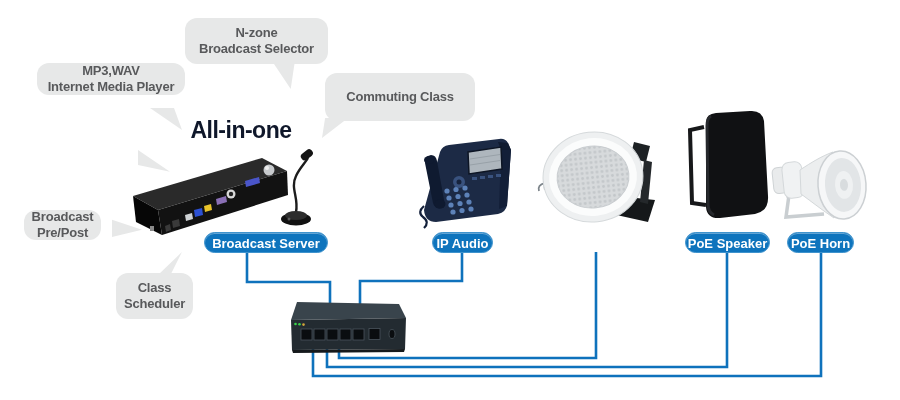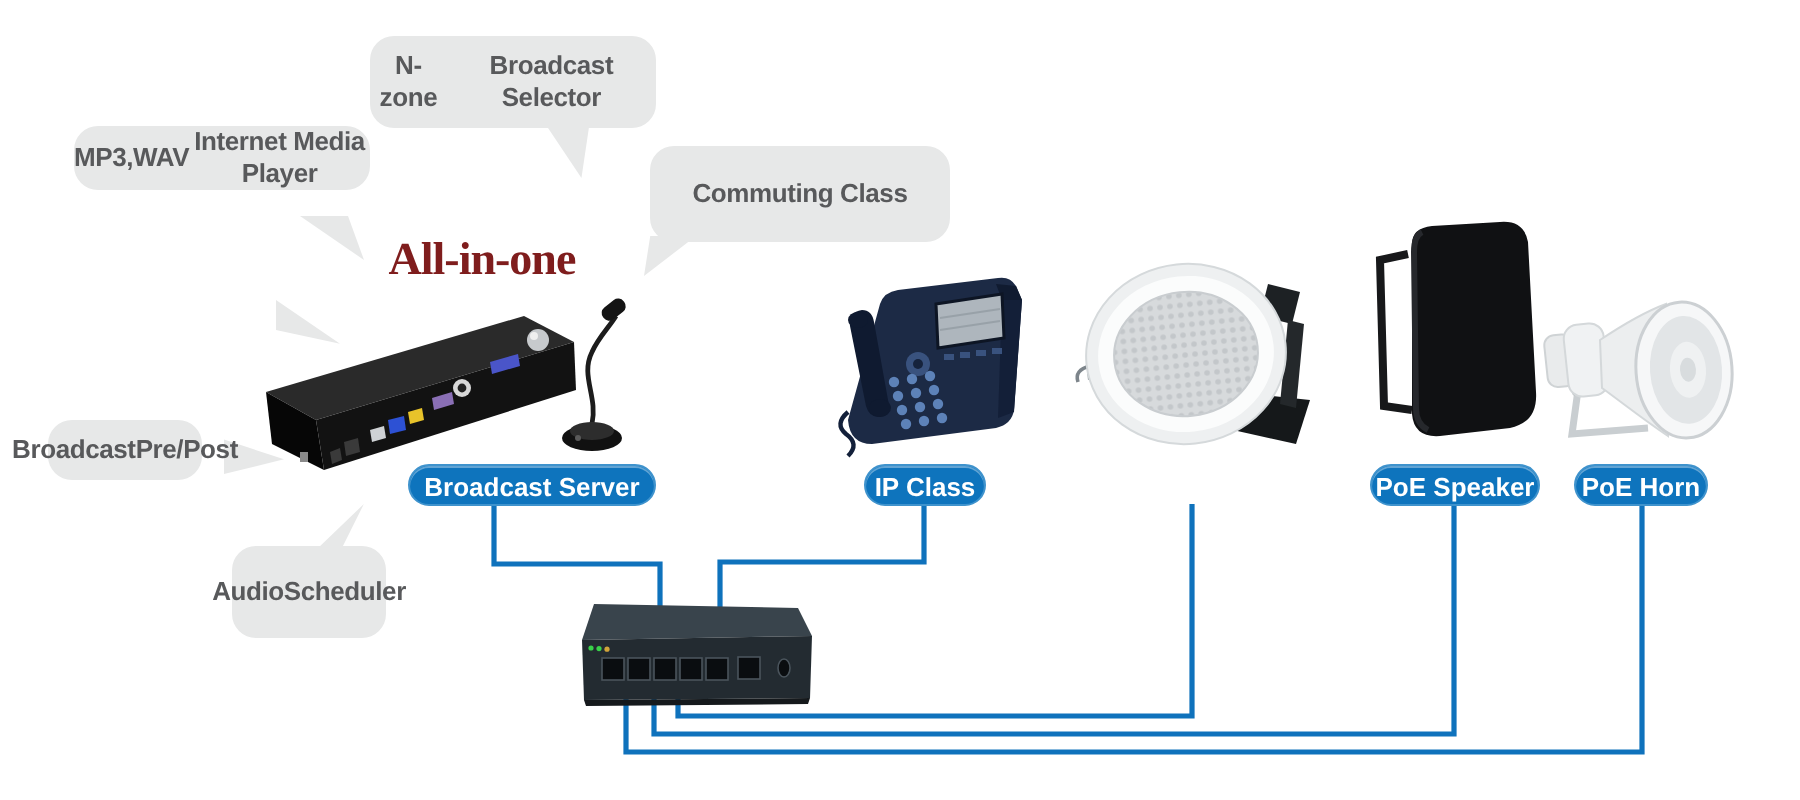--- a/index.html
+++ b/index.html
@@ -11,7 +11,7 @@
   .bubble{
     position:absolute;background:#e7e8e8;border-radius:12px;
     color:#58595b;font-weight:bold;font-size:13px;line-height:16px;
-    display:flex;flex-direction:row;justify-content:center;align-items:center;
+    display:flex;flex-direction:column;justify-content:center;align-items:center;
     text-align:center;letter-spacing:-0.2px;z-index:3;
   }
   .tail{position:absolute;background:#e7e8e8;z-index:2;}

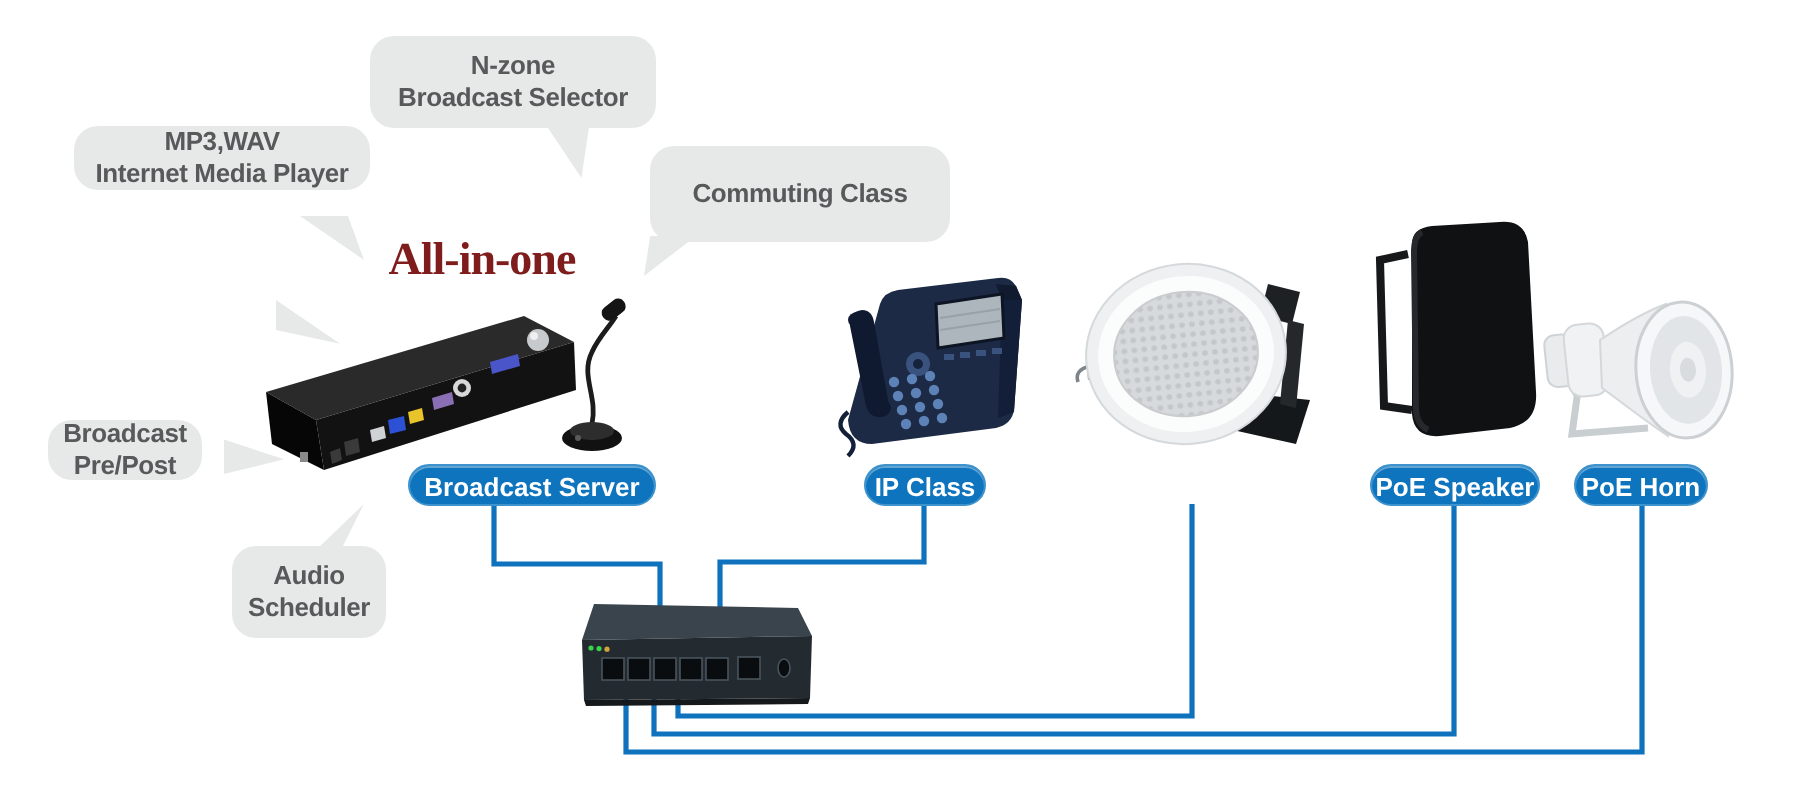--- a/index.html
+++ b/index.html
@@ -23,7 +23,7 @@
   }
   .allinone{
     position:absolute;left:186px;top:117px;width:110px;text-align:center;
-    color:#7f1d1d;font-weight:bold;font-size:23px;letter-spacing:-0.5px;z-index:4;font-family:Liberation Serif, serif;
+    color:#0f172a;font-weight:bold;font-size:23px;letter-spacing:-0.5px;z-index:4;
   }
   
   .b-nzone{left:185px;top:18px;width:143px;height:46px;}

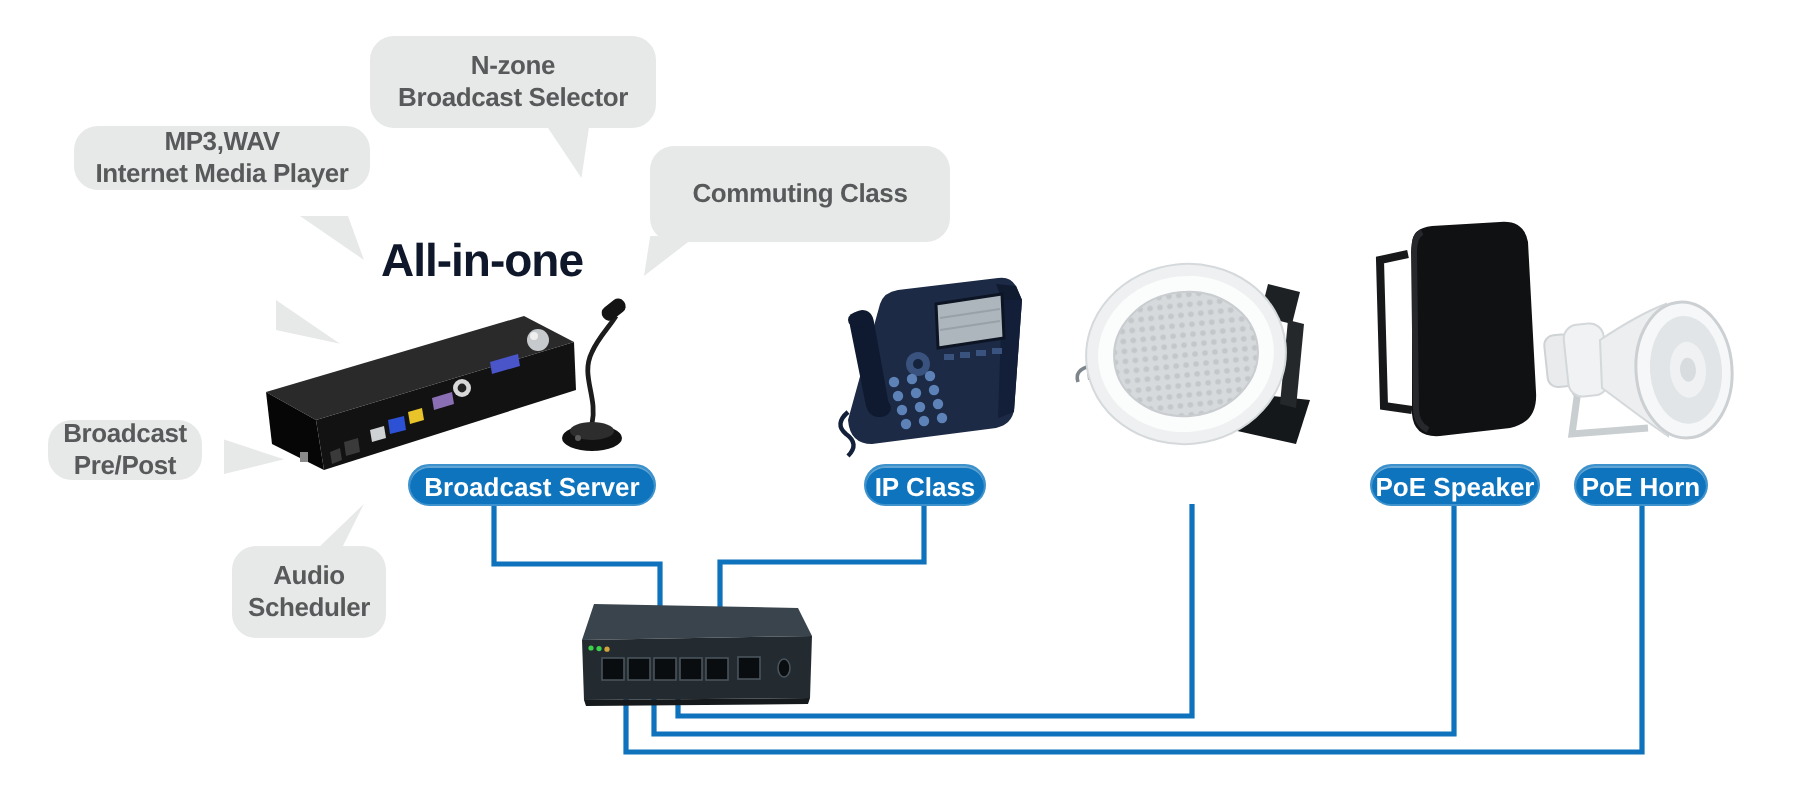--- a/index.html
+++ b/index.html
@@ -210,7 +210,7 @@
   <div class="allinone">All-in-one</div>
 
   <div class="pill p-bs">Broadcast Server</div>
-  <div class="pill p-phone">IP Class</div>
+  <div class="pill p-phone">IP Audio</div>
   <div class="pill p-spk">PoE Speaker</div>
   <div class="pill p-horn">PoE Horn</div>
 

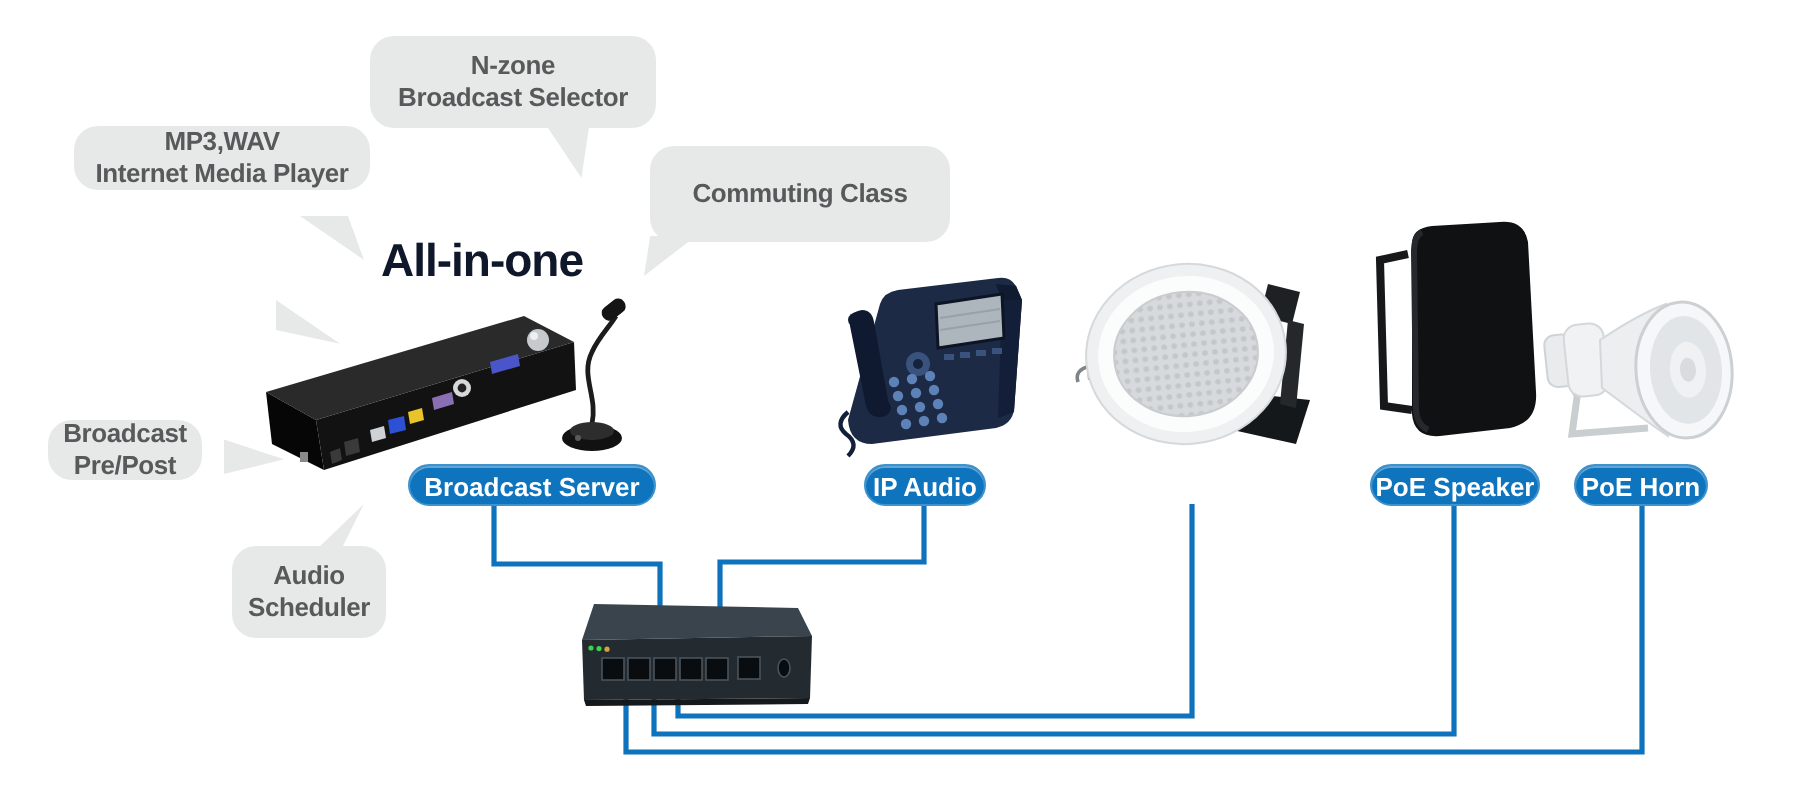--- a/index.html
+++ b/index.html
@@ -203,7 +203,7 @@
     <span>Pre/Post</span>
   </div>
   <div class="bubble b-audio">
-    <span>Audio</span>
+    <span>Class</span>
     <span>Scheduler</span>
   </div>
 

